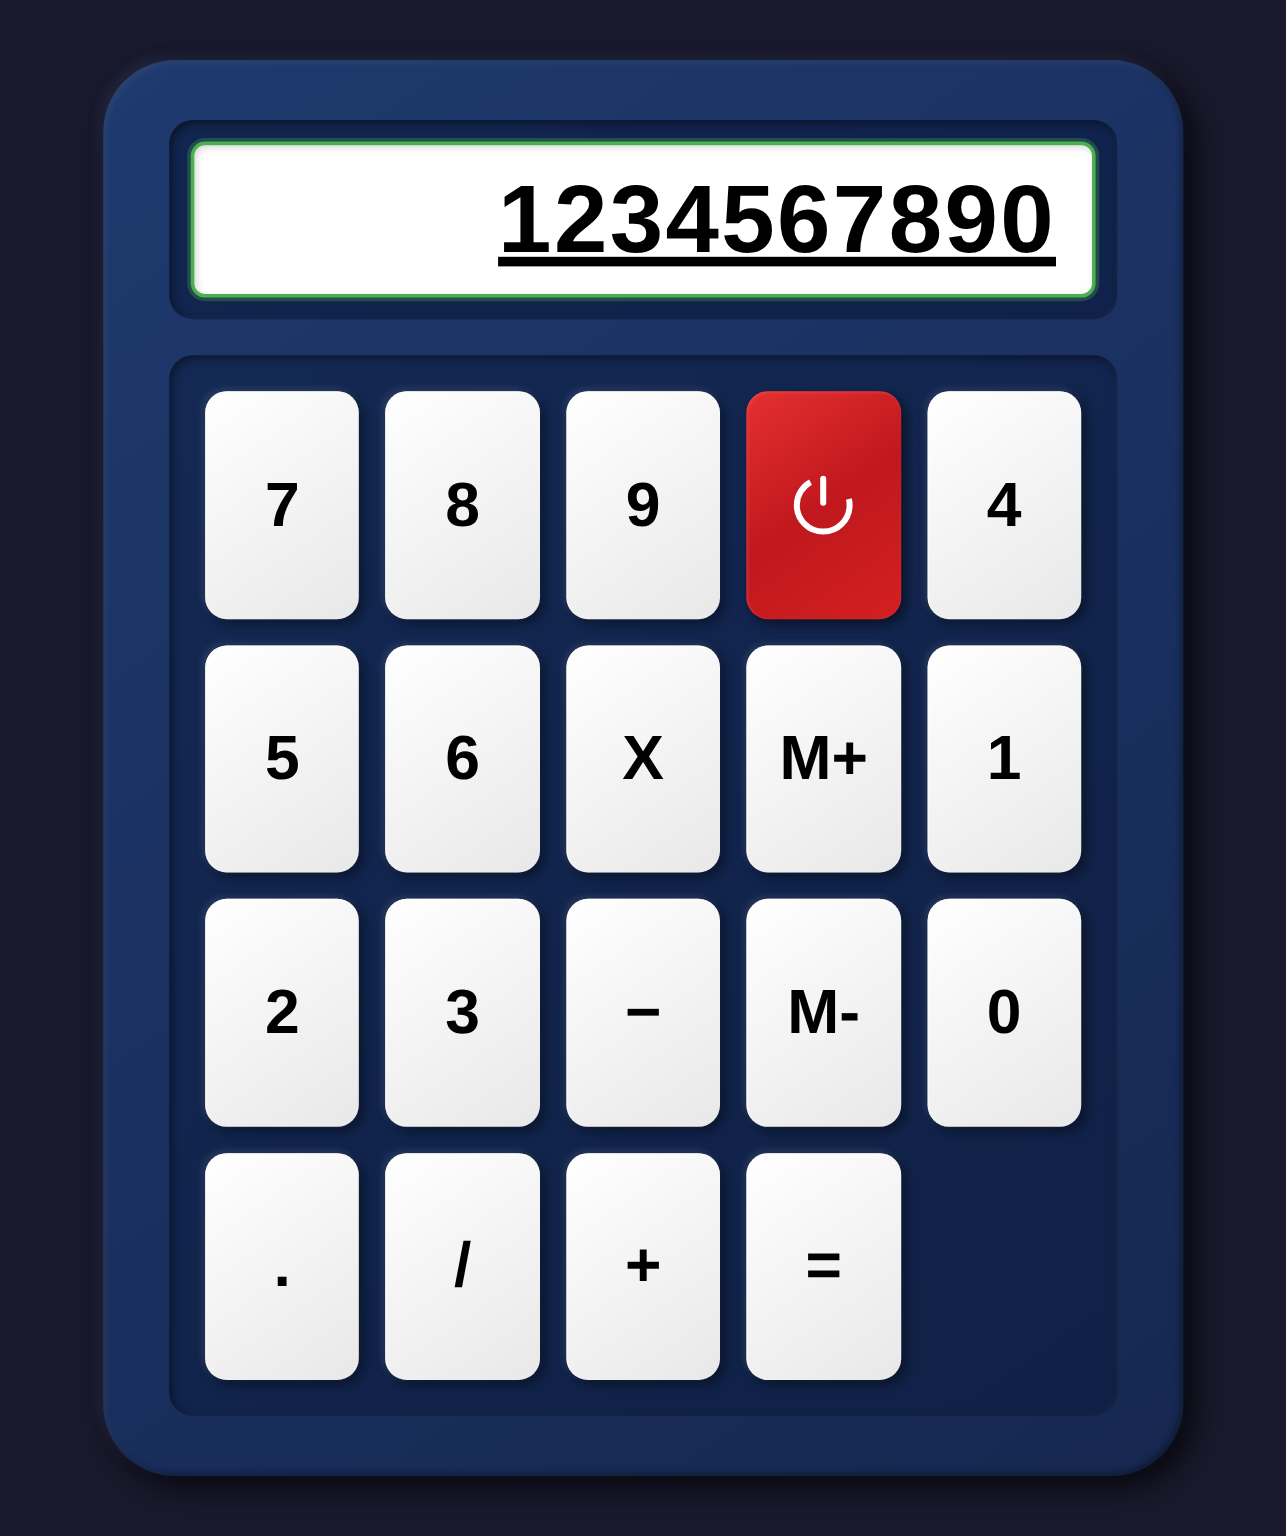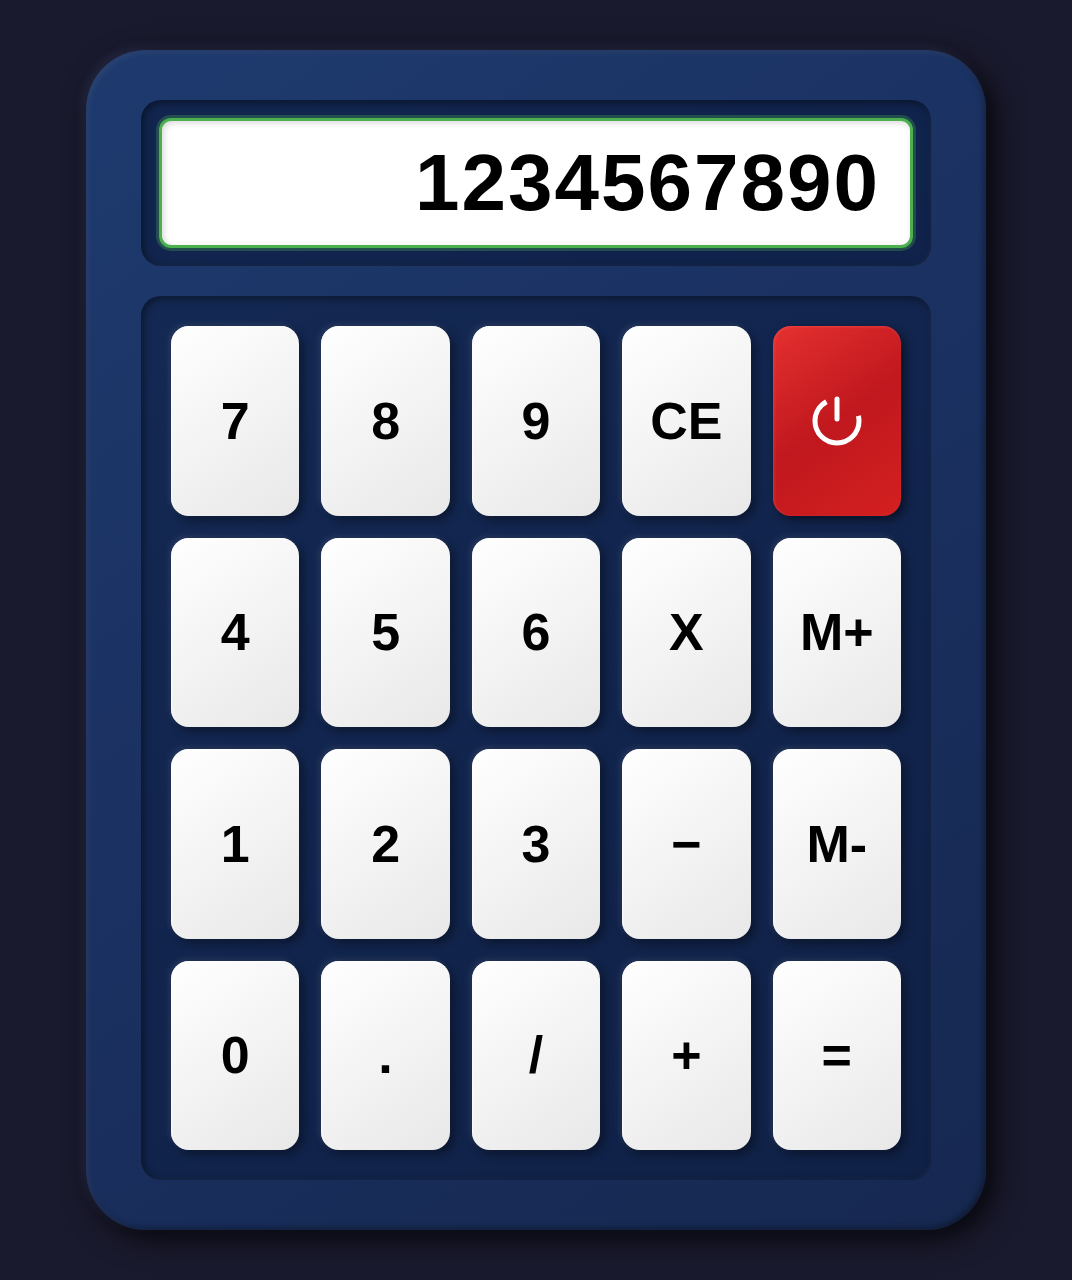--- a/index.html
+++ b/index.html
@@ -58,6 +58,7 @@
       font-weight: 900;
       color: #000000;
       letter-spacing: 2px;
+      text-decoration: underline;
     }
 
     .keypad-wrapper {

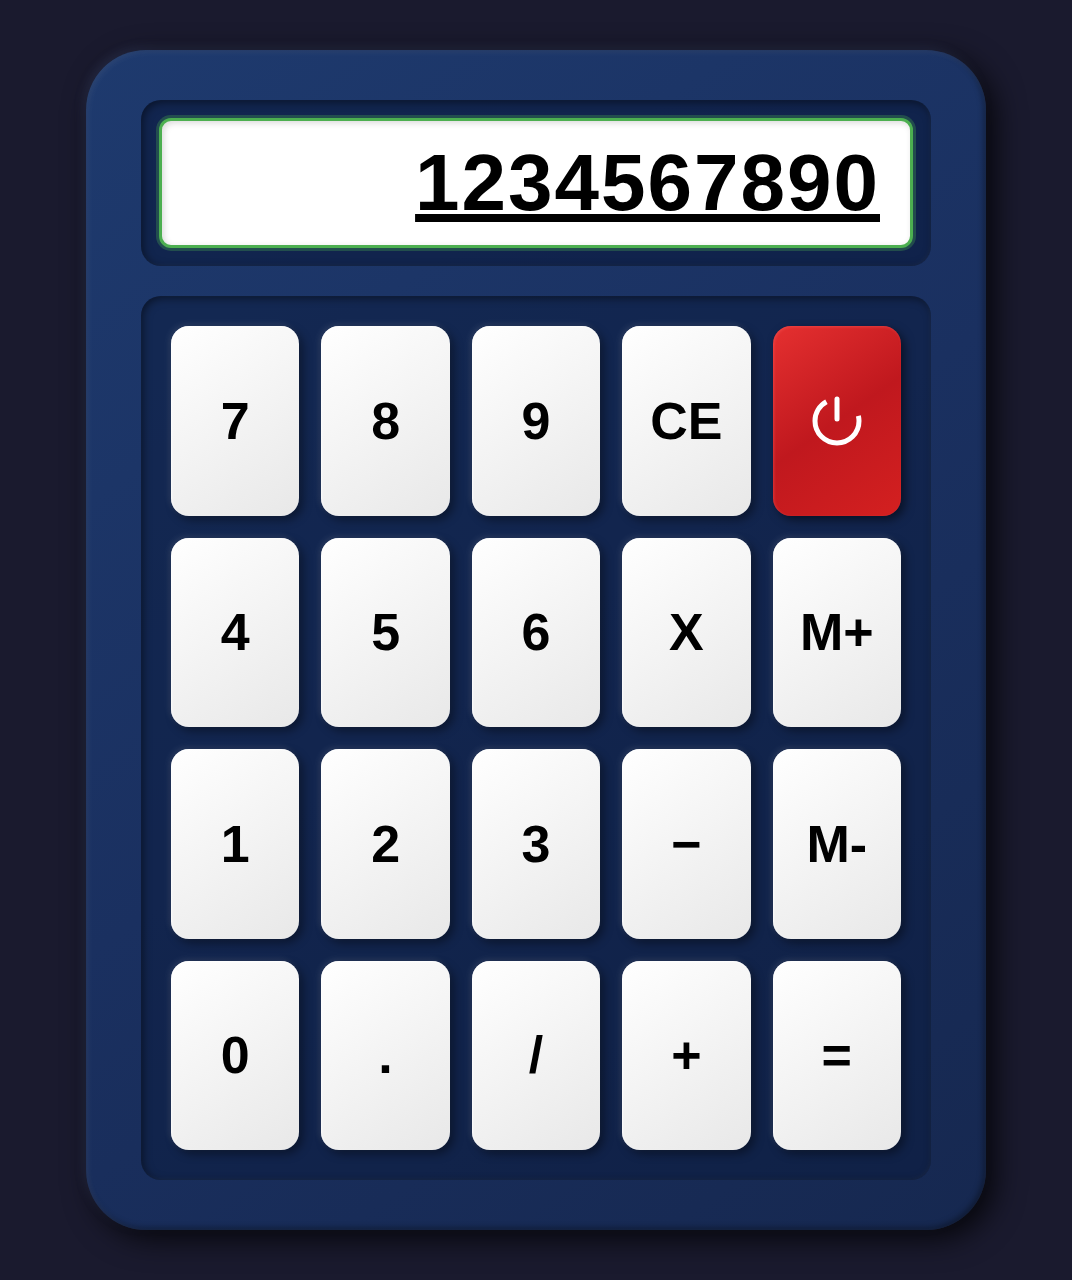--- a/index.html
+++ b/index.html
@@ -133,9 +133,6 @@
       <button class="btn">
         <span>9</span>
       </button>
-      <button class="btn">
-        <span>CE</span>
-      </button>
       <button class="btn btn-power">
         <svg class="power-icon" viewBox="0 0 60 60" fill="none" xmlns="http://www.w3.org/2000/svg">
           <circle cx="30" cy="30" r="22" stroke="white" stroke-width="5" stroke-dasharray="110 40" stroke-dashoffset="18" fill="none"></circle>

